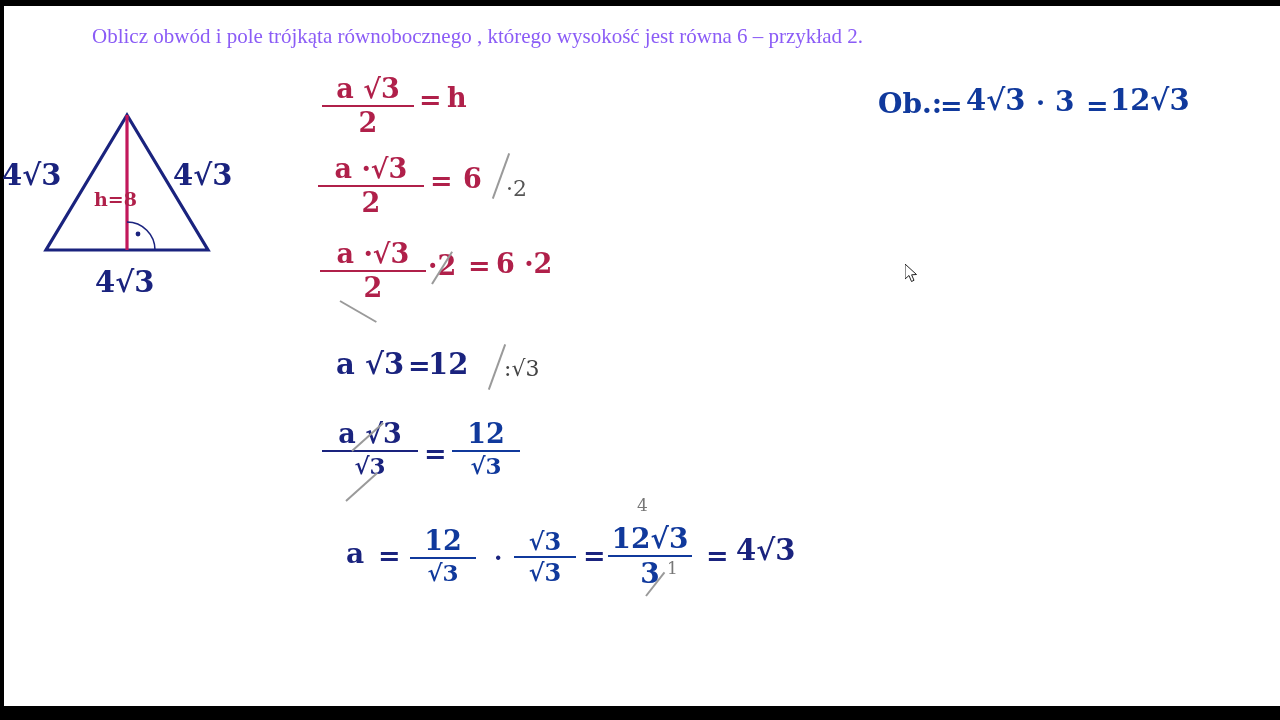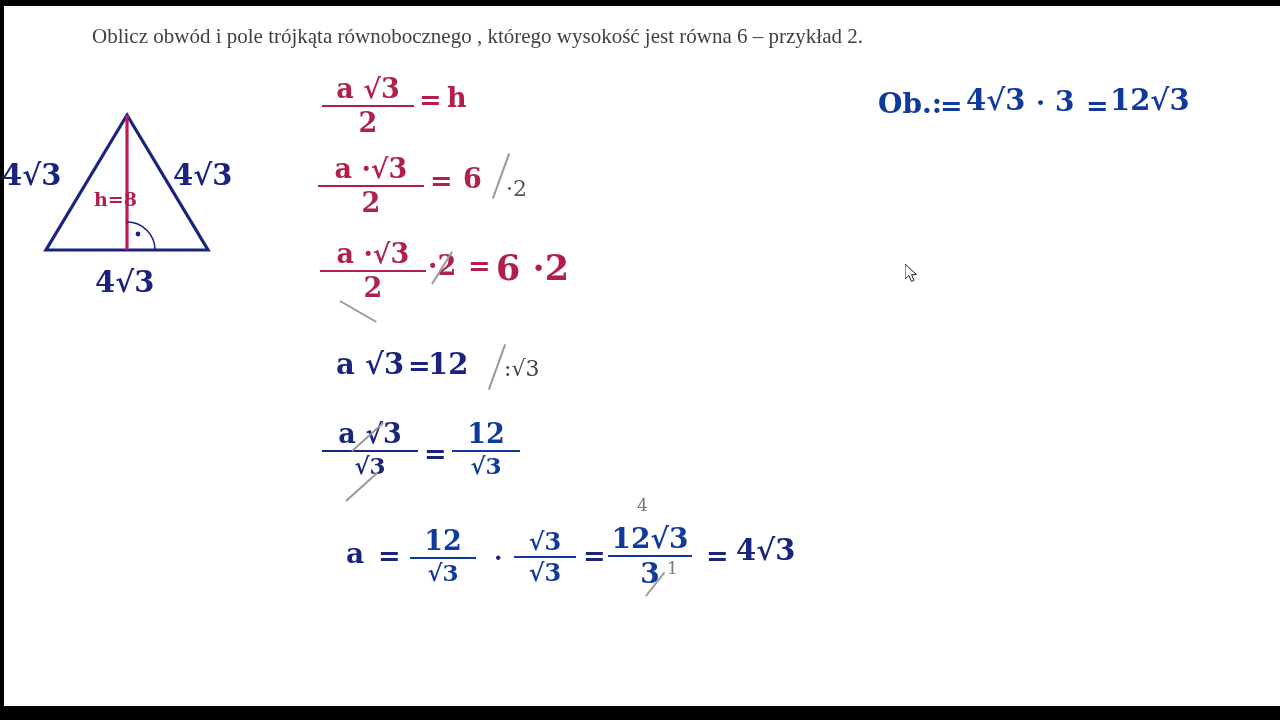--- a/index.html
+++ b/index.html
@@ -32,7 +32,7 @@
     left: 92px;
     top: 24px;
     font-size: 21px;
-    color: #404040;
+    color: #8b5cf6;
     white-space: nowrap;
     font-family: "Liberation Serif", serif;
   }

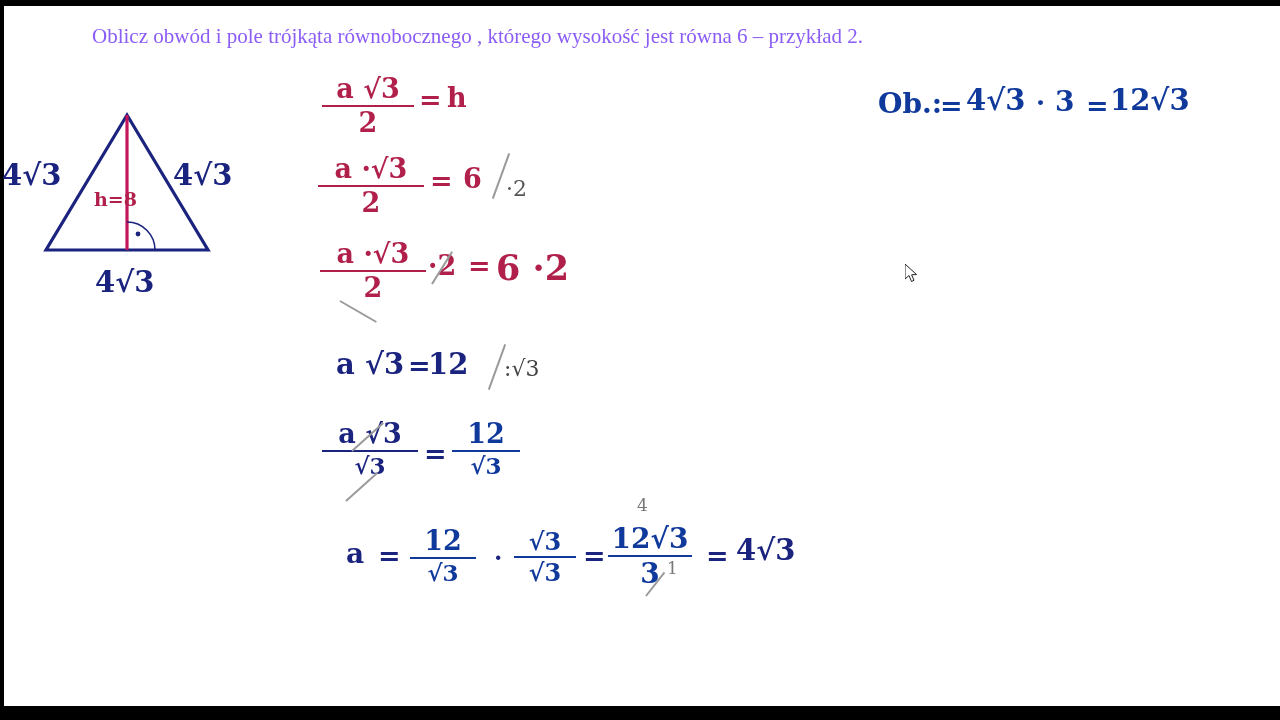--- a/index.html
+++ b/index.html
@@ -160,7 +160,7 @@
 
   <div class="strike" style="left:432px; top:283px; width:38px; transform:rotate(-58deg);"></div>
   <div class="m crim bold" style="left:468px; top:252px; font-size:27px;">=</div>
-  <div class="m crim bold" style="left:496px; top:250px; font-size:35px;">6 ·2</div>
+  <div class="m crim bold" style="left:496px; top:250px; font-size:27px;">6 ·2</div>
 
   <div class="m navy bold" style="left:336px; top:350px; font-size:29px;">a √3</div>
   <div class="m navy bold" style="left:408px; top:352px; font-size:27px;">=</div>

